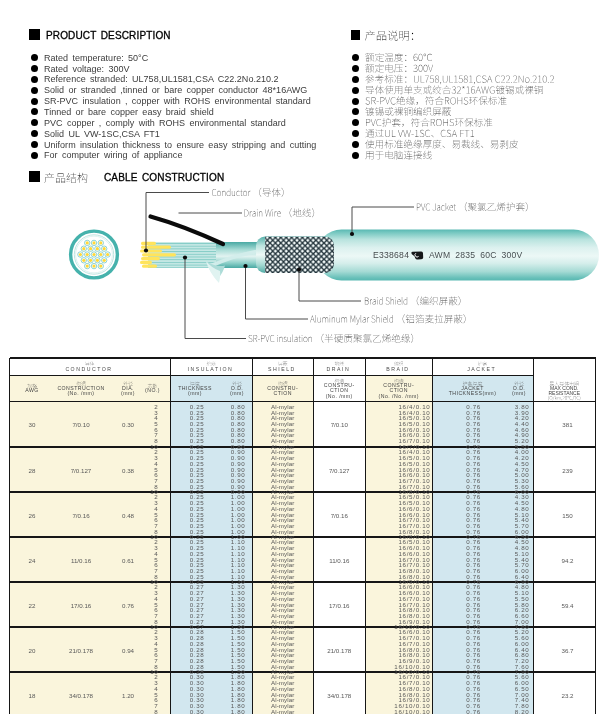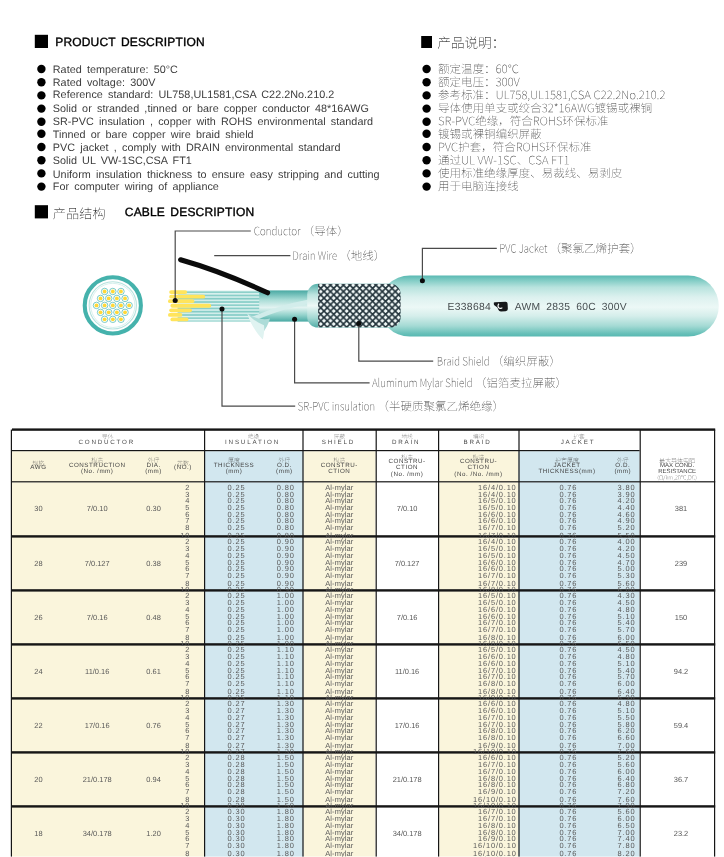--- a/index.html
+++ b/index.html
@@ -16,7 +16,7 @@
 <div class="a" style="left:31px;top:65.0px;width:7px;height:7px;border-radius:50%;background:#000"></div>
 <div class="a li" style="left:44px;top:63.6px">Rated voltage: 300V</div>
 <div class="a" style="left:31px;top:75.8px;width:7px;height:7px;border-radius:50%;background:#000"></div>
-<div class="a li" style="left:44px;top:74.4px">Reference standard: UL758,UL1581,CSA C22.2No.210.2</div>
+<div class="a li" style="left:44px;top:74.4px">Reference stranded: UL758,UL1581,CSA C22.2No.210.2</div>
 <div class="a" style="left:31px;top:86.7px;width:7px;height:7px;border-radius:50%;background:#000"></div>
 <div class="a li" style="left:44px;top:85.2px">Solid or stranded ,tinned or bare copper conductor 48*16AWG</div>
 <div class="a" style="left:31px;top:97.5px;width:7px;height:7px;border-radius:50%;background:#000"></div>

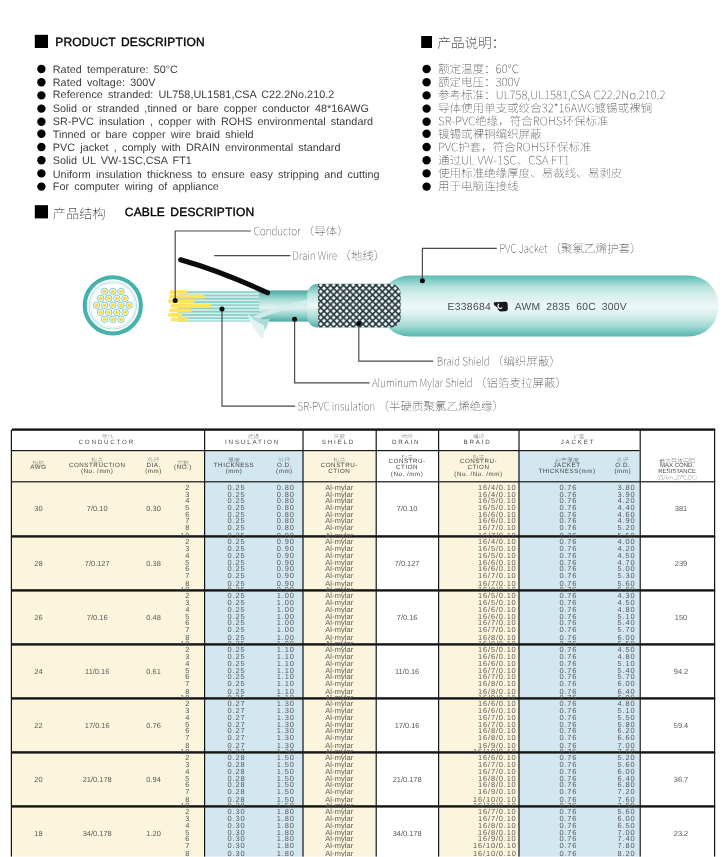--- a/index.html
+++ b/index.html
@@ -22,7 +22,7 @@
 <div class="a" style="left:31px;top:97.5px;width:7px;height:7px;border-radius:50%;background:#000"></div>
 <div class="a li" style="left:44px;top:96.1px">SR-PVC insulation , copper with ROHS environmental standard</div>
 <div class="a" style="left:31px;top:108.3px;width:7px;height:7px;border-radius:50%;background:#000"></div>
-<div class="a li" style="left:44px;top:106.9px">Tinned or bare copper wire braid shield</div>
+<div class="a li" style="left:44px;top:106.9px">Tinned or bare copper easy braid shield</div>
 <div class="a" style="left:31px;top:119.2px;width:7px;height:7px;border-radius:50%;background:#000"></div>
 <div class="a li" style="left:44px;top:117.8px">PVC jacket , comply with DRAIN environmental standard</div>
 <div class="a" style="left:31px;top:130.1px;width:7px;height:7px;border-radius:50%;background:#000"></div>

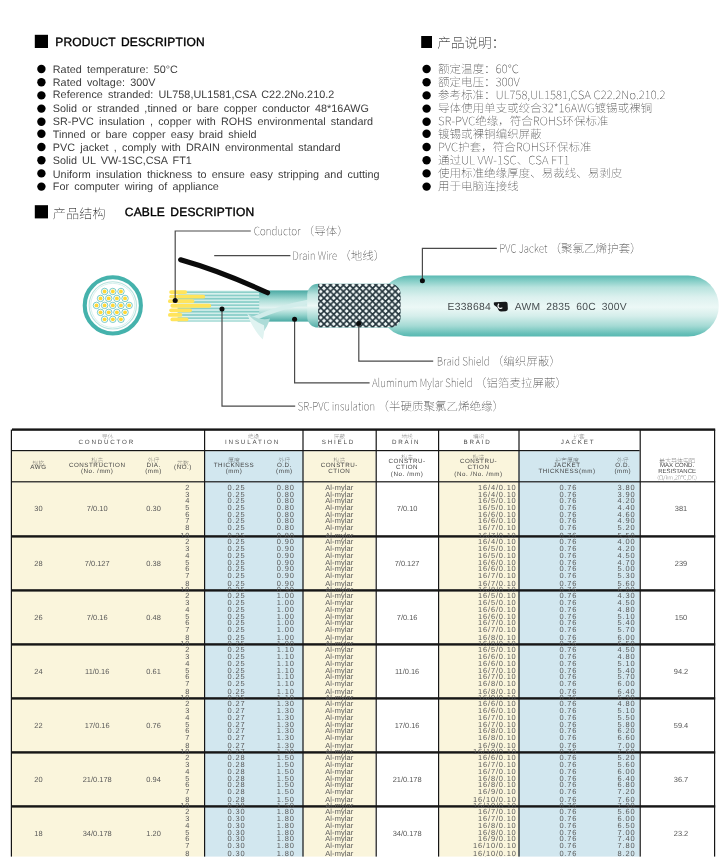--- a/index.html
+++ b/index.html
@@ -24,7 +24,7 @@
 <div class="a" style="left:31px;top:108.3px;width:7px;height:7px;border-radius:50%;background:#000"></div>
 <div class="a li" style="left:44px;top:106.9px">Tinned or bare copper easy braid shield</div>
 <div class="a" style="left:31px;top:119.2px;width:7px;height:7px;border-radius:50%;background:#000"></div>
-<div class="a li" style="left:44px;top:117.8px">PVC jacket , comply with DRAIN environmental standard</div>
+<div class="a li" style="left:44px;top:117.8px">PVC copper , comply with ROHS environmental standard</div>
 <div class="a" style="left:31px;top:130.1px;width:7px;height:7px;border-radius:50%;background:#000"></div>
 <div class="a li" style="left:44px;top:128.7px">Solid UL VW-1SC,CSA FT1</div>
 <div class="a" style="left:31px;top:140.9px;width:7px;height:7px;border-radius:50%;background:#000"></div>

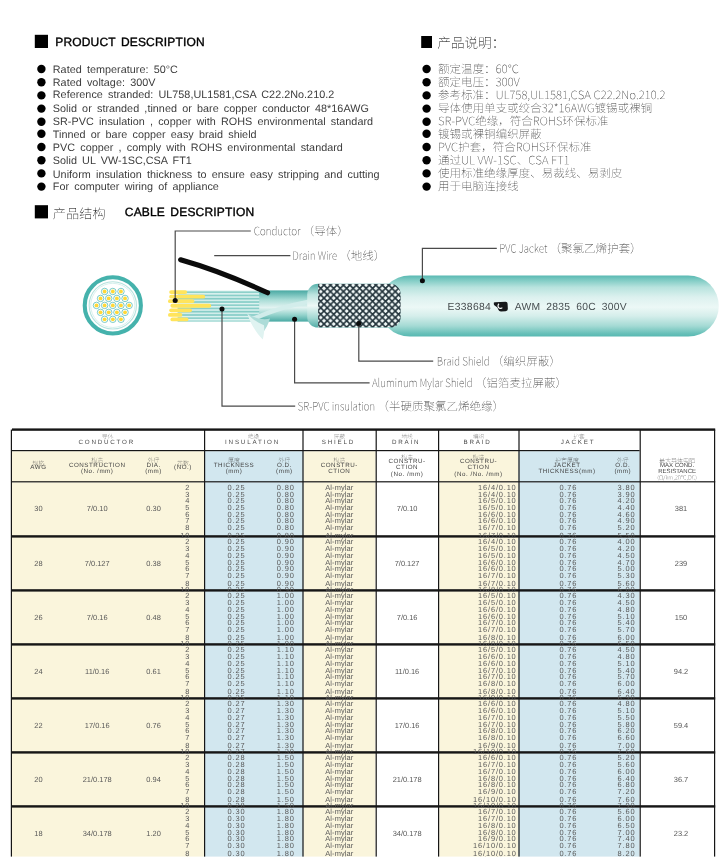--- a/index.html
+++ b/index.html
@@ -42,7 +42,7 @@
 <div class="a" style="left:351.5px;top:140.9px;width:7px;height:7px;border-radius:50%;background:#000"></div>
 <div class="a" style="left:351.5px;top:151.8px;width:7px;height:7px;border-radius:50%;background:#000"></div>
 <div class="a" style="left:29px;top:170.5px;width:11px;height:11px;background:#000"></div>
-<div class="a h1" style="left:104px;top:171.5px">CABLE DESCRIPTION</div>
+<div class="a h1" style="left:104px;top:171.5px">CABLE CONSTRUCTION</div>
 <div class="a" style="left:9.5px;top:401.5px;width:160.5px;height:312.5px;background:#faf5dc"></div>
 <div class="a" style="left:170px;top:401.5px;width:82.5px;height:312.5px;background:#d2e7ef"></div>
 <div class="a" style="left:252.5px;top:401.5px;width:60.5px;height:312.5px;background:#faf5dc"></div>

